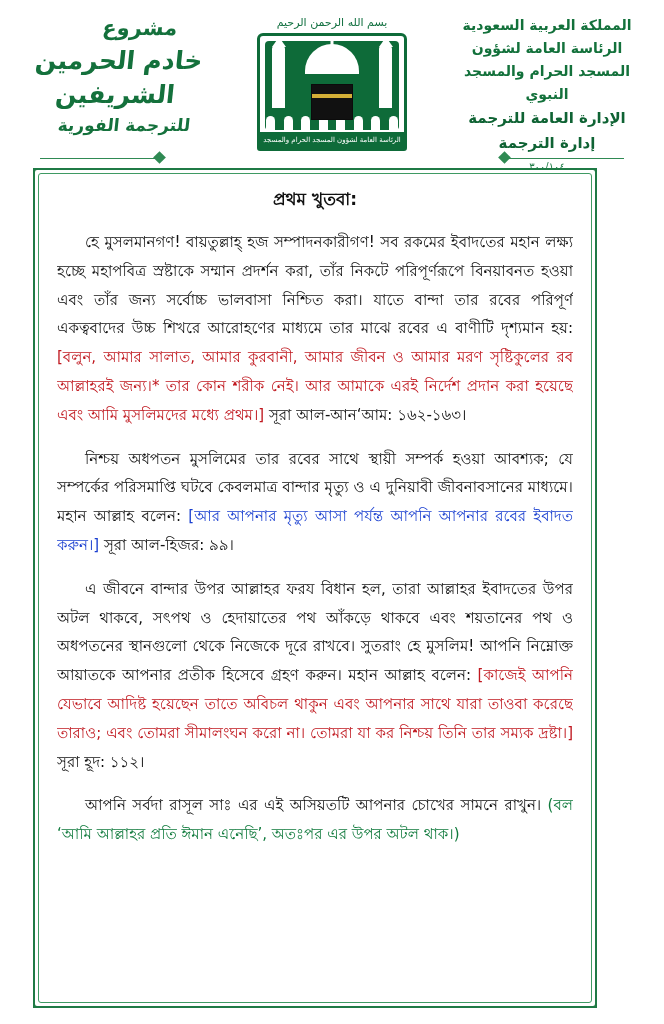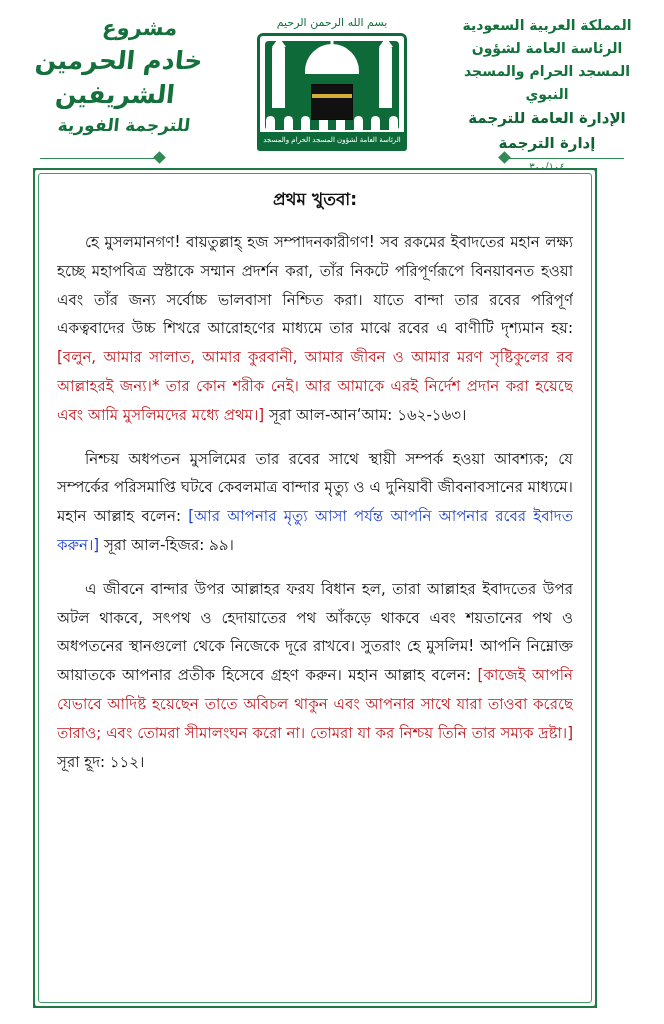--- a/index.html
+++ b/index.html
@@ -342,6 +342,7 @@
           <p class="para"><span>হে মুসলমানগণ! বায়তুল্লাহ্ হজ সম্পাদনকারীগণ! সব রকমের ইবাদতের মহান লক্ষ্য হচ্ছে মহাপবিত্র স্রষ্টাকে সম্মান প্রদর্শন করা, তাঁর নিকটে পরিপূর্ণরূপে বিনয়াবনত হওয়া এবং তাঁর জন্য সর্বোচ্চ ভালবাসা নিশ্চিত করা। যাতে বান্দা তার রবের পরিপূর্ণ একত্ববাদের উচ্চ শিখরে আরোহণের মাধ্যমে তার মাঝে রবের এ বাণীটি দৃশ্যমান হয়: </span><span class="q-red">[বলুন, আমার সালাত, আমার কুরবানী, আমার জীবন ও আমার মরণ সৃষ্টিকুলের রব আল্লাহরই জন্য।* তার কোন শরীক নেই। আর আমাকে এরই নির্দেশ প্রদান করা হয়েছে এবং আমি মুসলিমদের মধ্যে প্রথম।]</span><span> সূরা আল-আন‘আম: ১৬২-১৬৩।</span></p>
           <p class="para"><span>নিশ্চয় অধপতন মুসলিমের তার রবের সাথে স্থায়ী সম্পর্ক হওয়া আবশ্যক; যে সম্পর্কের পরিসমাপ্তি ঘটবে কেবলমাত্র বান্দার মৃত্যু ও এ দুনিয়াবী জীবনাবসানের মাধ্যমে। মহান আল্লাহ বলেন: </span><span class="q-blue">[আর আপনার মৃত্যু আসা পর্যন্ত আপনি আপনার রবের ইবাদত করুন।]</span><span> সূরা আল-হিজর: ৯৯।</span></p>
           <p class="para"><span>এ জীবনে বান্দার উপর আল্লাহর ফরয বিধান হল, তারা আল্লাহর ইবাদতের উপর অটল থাকবে, সৎপথ ও হেদায়াতের পথ আঁকড়ে থাকবে এবং শয়তানের পথ ও অধপতনের স্থানগুলো থেকে নিজেকে দূরে রাখবে। সুতরাং হে মুসলিম! আপনি নিম্নোক্ত আয়াতকে আপনার প্রতীক হিসেবে গ্রহণ করুন। মহান আল্লাহ বলেন: </span><span class="q-red">[কাজেই আপনি যেভাবে আদিষ্ট হয়েছেন তাতে অবিচল থাকুন এবং আপনার সাথে যারা তাওবা করেছে তারাও; এবং তোমরা সীমালংঘন করো না। তোমরা যা কর নিশ্চয় তিনি তার সম্যক দ্রষ্টা।]</span><span> সূরা হূদ: ১১২।</span></p>
+          <p class="para"><span>আপনি সর্বদা রাসূল সাঃ এর এই অসিয়তটি আপনার চোখের সামনে রাখুন। </span><span class="q-green">(বল ‘আমি আল্লাহর প্রতি ঈমান এনেছি’, অতঃপর এর উপর অটল থাক।)</span></p>
         </div>
     </div>
   </div>

